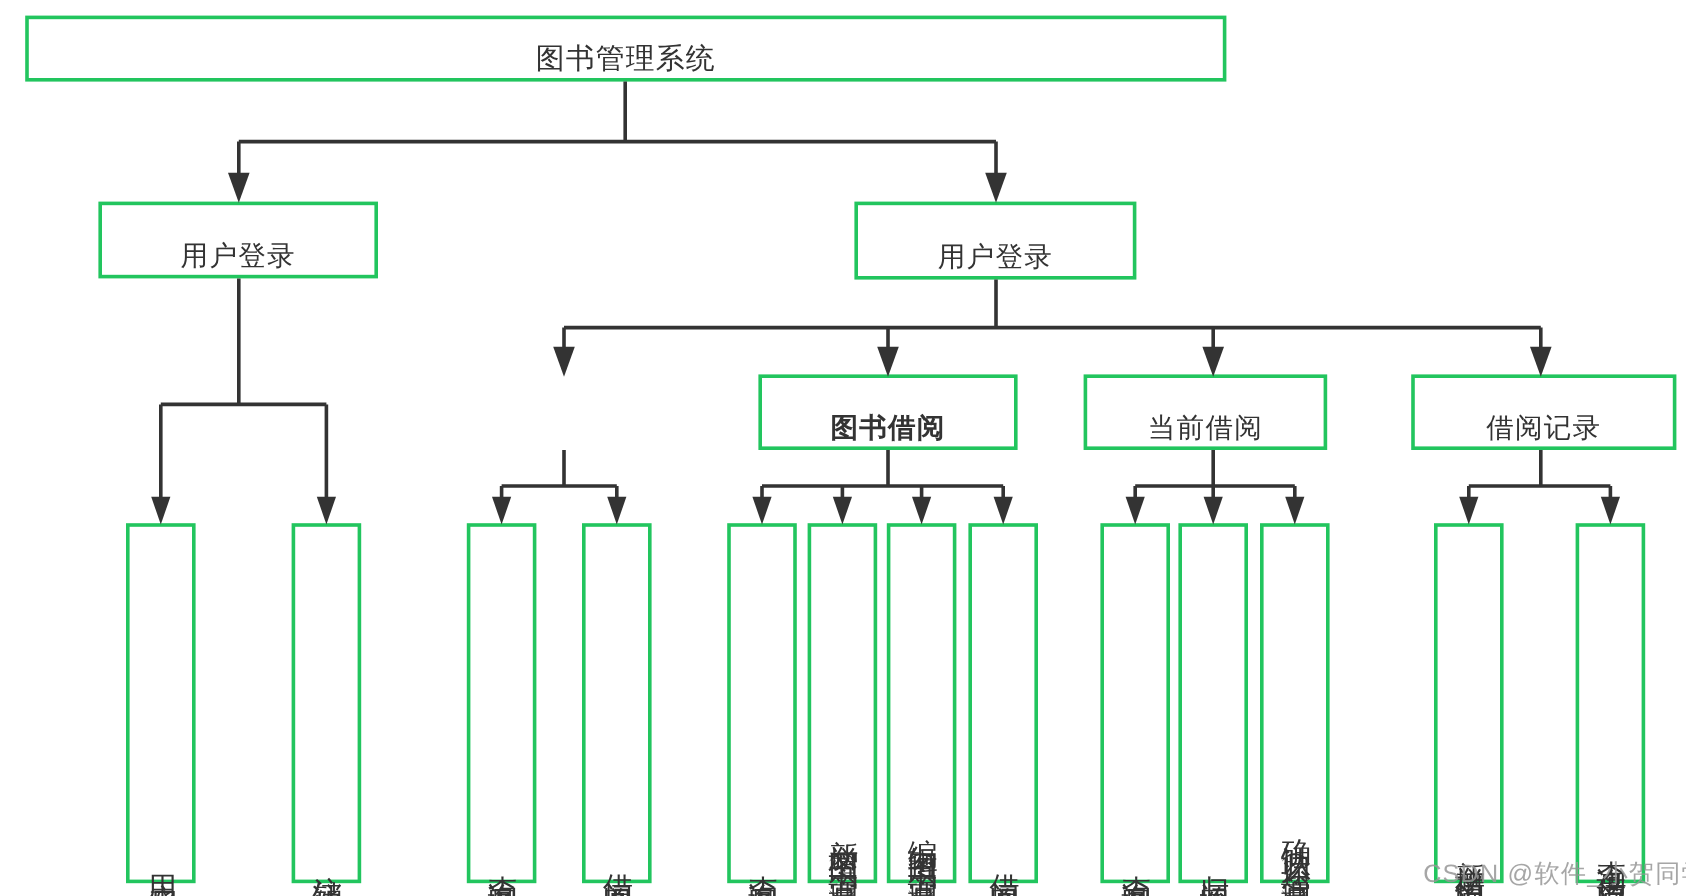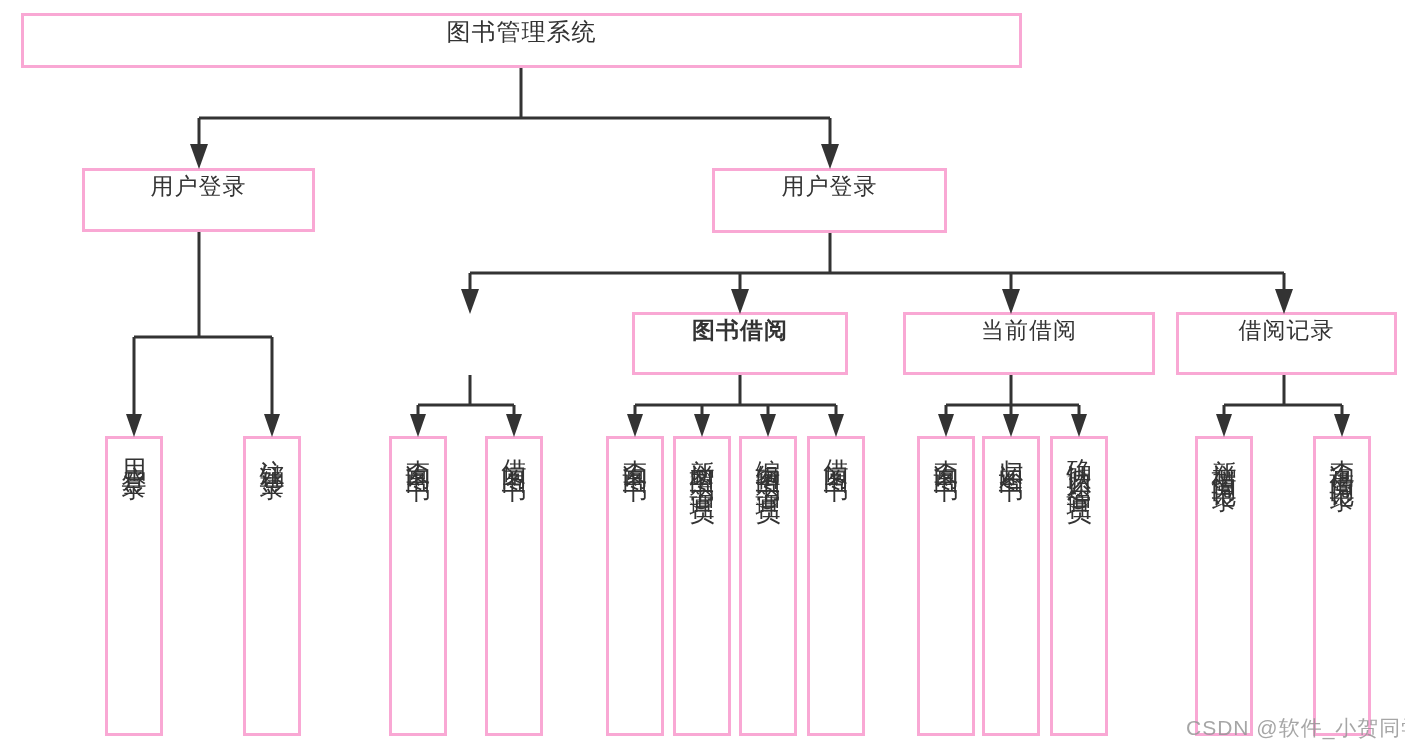--- a/index.html
+++ b/index.html
@@ -13,10 +13,10 @@
   .node{
     position:absolute;
     box-sizing:border-box;
-    border:3px solid #f9a8d4;
+    border:3px solid #22c55e;
     background:#ffffff;
     display:flex;
-    align-items:flex-start;
+    align-items:flex-end;
     justify-content:center;
     color:#333333;
     z-index:1;

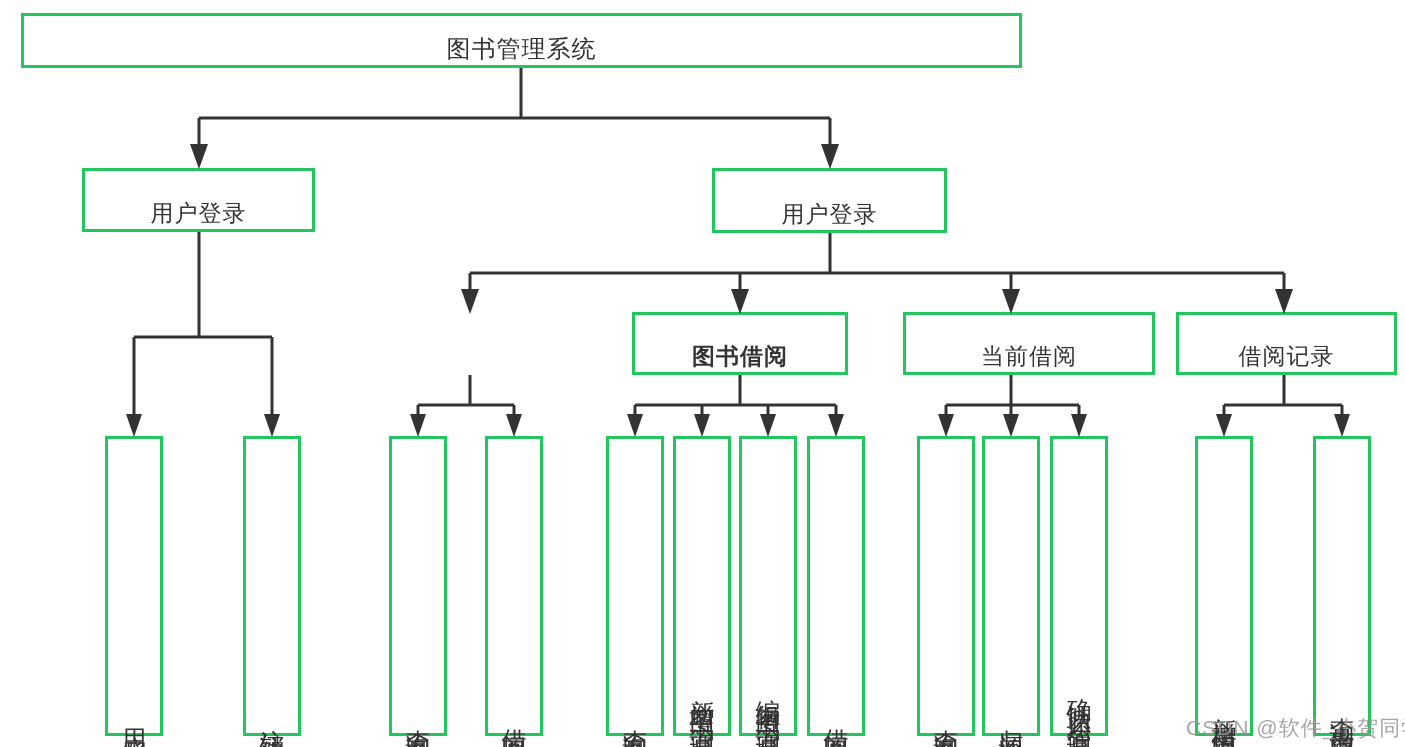--- a/index.html
+++ b/index.html
@@ -103,7 +103,7 @@
   <div class="node" style="left:632px;top:312px;width:216px;height:63px;font-weight:bold;">
     <span class="hlabel">图书借阅</span>
   </div>
-  <div class="node" style="left:903px;top:312px;width:252px;height:63px;">
+  <div class="node" style="left:903px;top:312px;width:203px;height:63px;">
     <span class="hlabel">当前借阅</span>
   </div>
   <div class="node" style="left:1176px;top:312px;width:221px;height:63px;">

